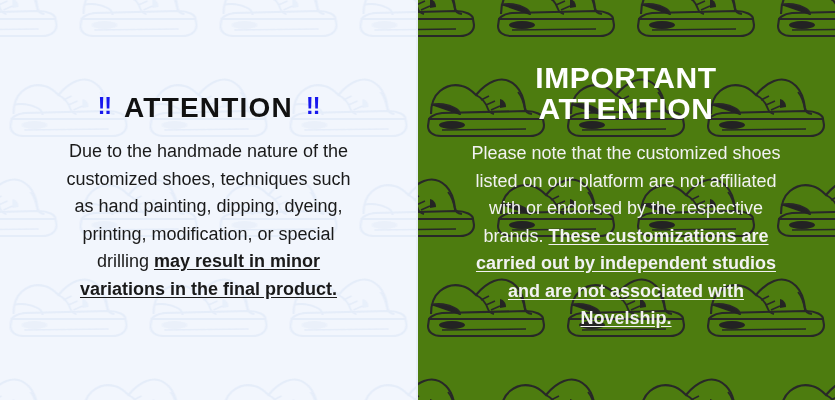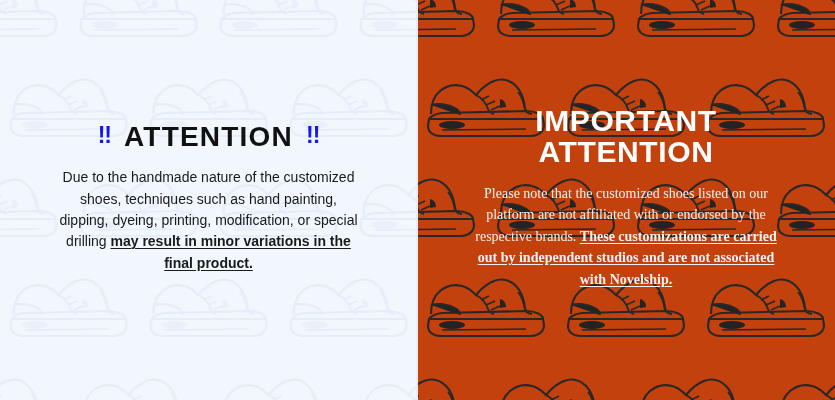--- a/index.html
+++ b/index.html
@@ -35,7 +35,7 @@
   }
 
   .panel-left  { width: 417px; background: #f2f6fd; }
-  .panel-right { width: 418px; background: #c2410c; }
+  .panel-right { width: 418px; background: #4d7c0f; }
 
   
   .pattern {

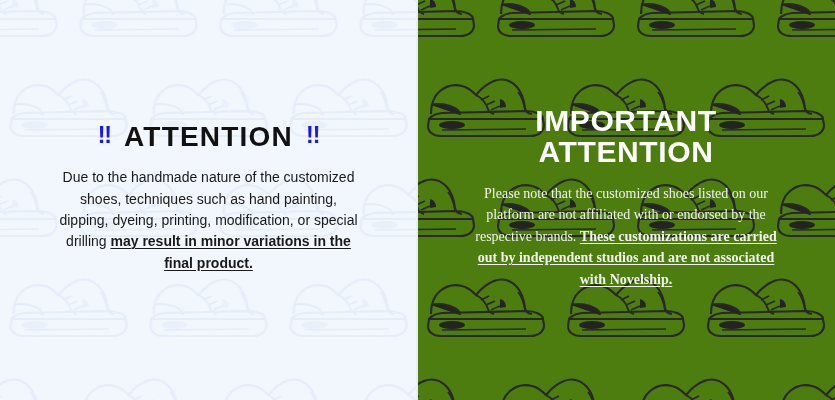--- a/index.html
+++ b/index.html
@@ -98,7 +98,7 @@
 
   
   .body-copy {
-    font-size: 14px;
+    font-size: 18px;
     line-height: 1.53;
     max-width: 330px;
     margin: 4px auto;

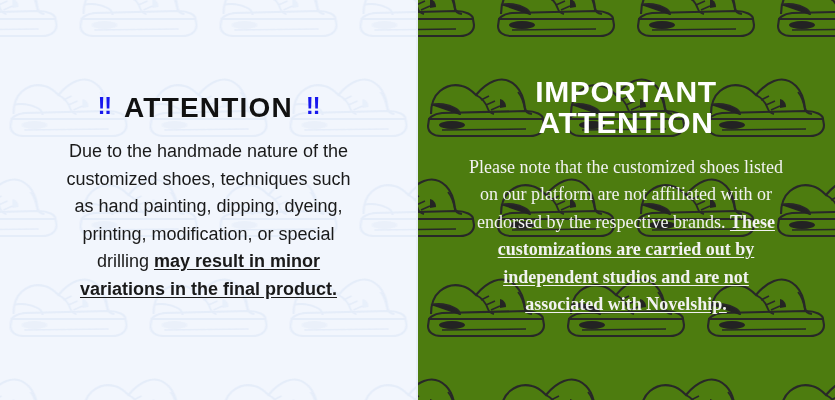--- a/index.html
+++ b/index.html
@@ -112,7 +112,6 @@
     color: #f2f2f2;
     margin-top: 15px;
     max-width: 320px;
-    font-family: Liberation Serif, serif;
   }
 
   .emphasis {

